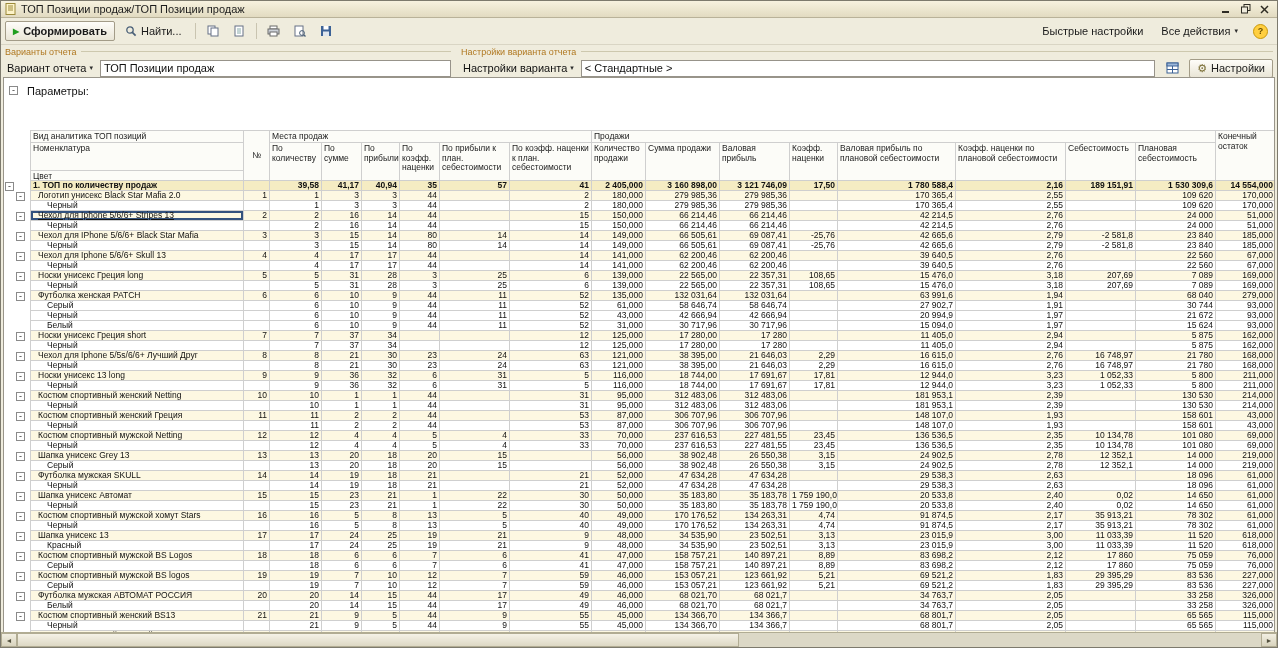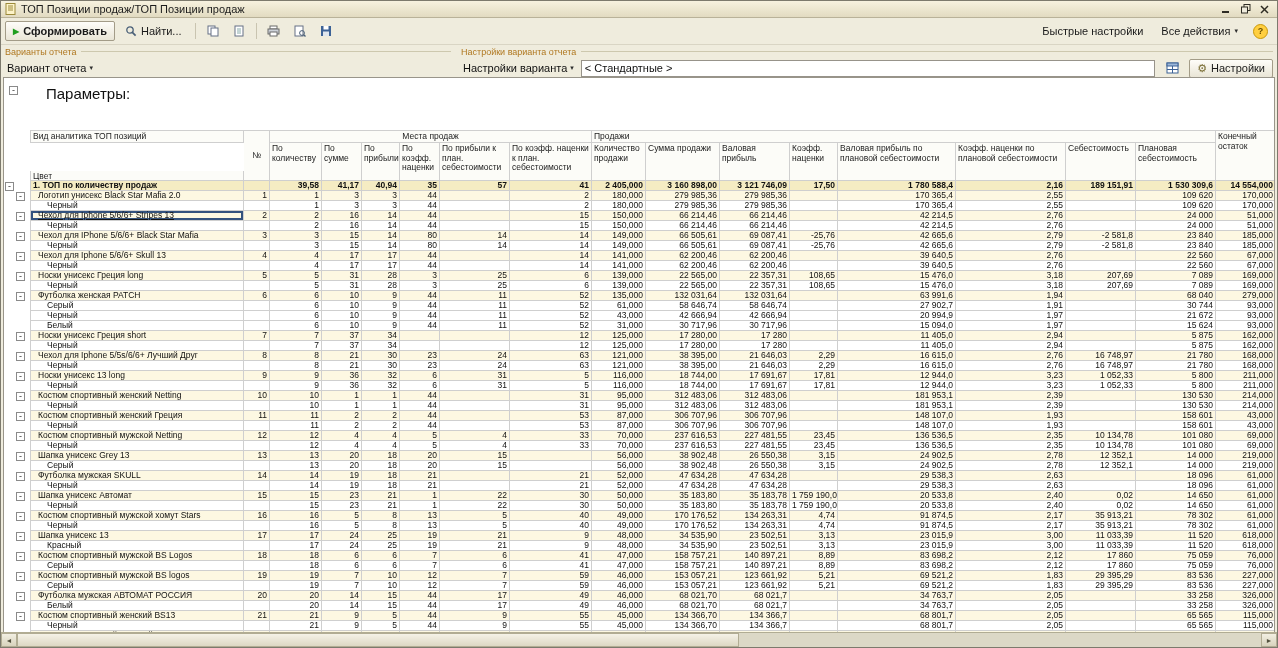--- a/index.html
+++ b/index.html
@@ -207,6 +207,7 @@
           <span>Вариант отчета</span>
           <span class="dd">▾</span>
         </button>
+        <input class="input" value="ТОП Позиции продаж" style="">
       </div>
     </div>
     <div class="fcol right">

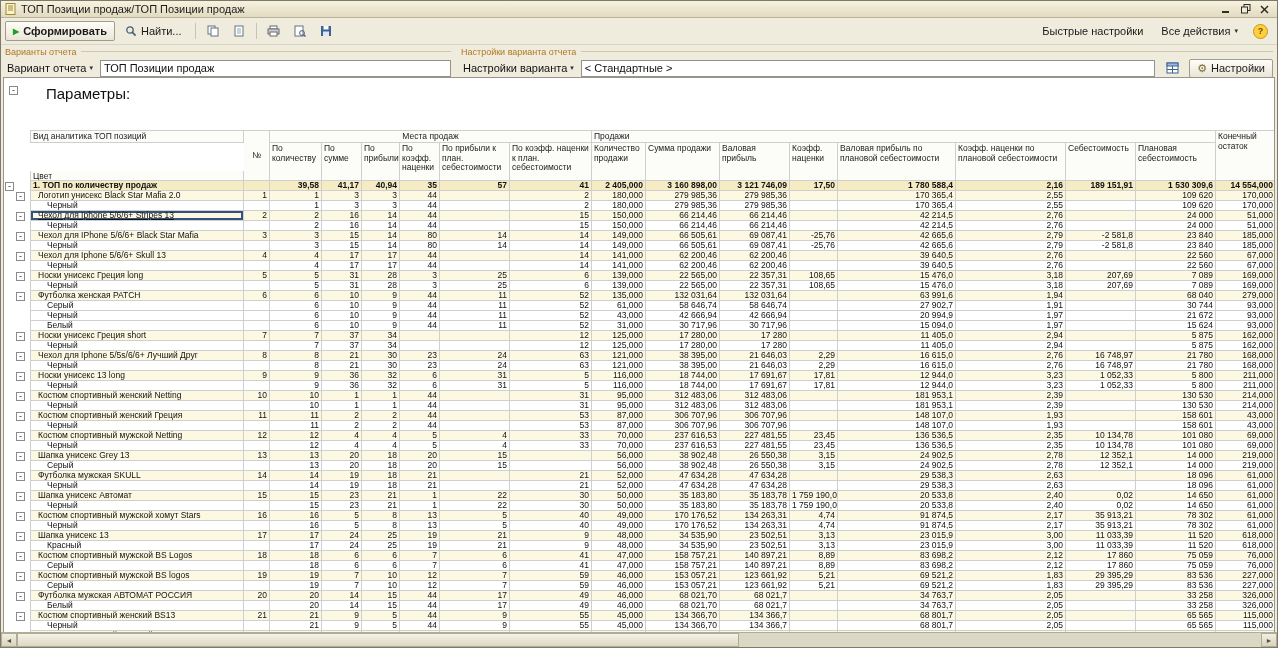--- a/index.html
+++ b/index.html
@@ -67,7 +67,7 @@
       color:#333;font-size:9px;line-height:7px;align-items:center;justify-content:center;
       box-sizing:border-box;flex:none}
   .params{position:relative;height:52px}
-  .params-label{position:absolute;left:42px;top:7px;font-size:15px;color:#111}
+  .params-label{position:absolute;left:23px;top:7px;font-size:11px;color:#111}
   .params-lines{position:absolute;left:92px;top:7px;font-size:9.5px;line-height:11px;color:#111}
 
   .thead{display:grid;grid-template-rows:12px 28px 10px;margin-left:26px;width:1246px;

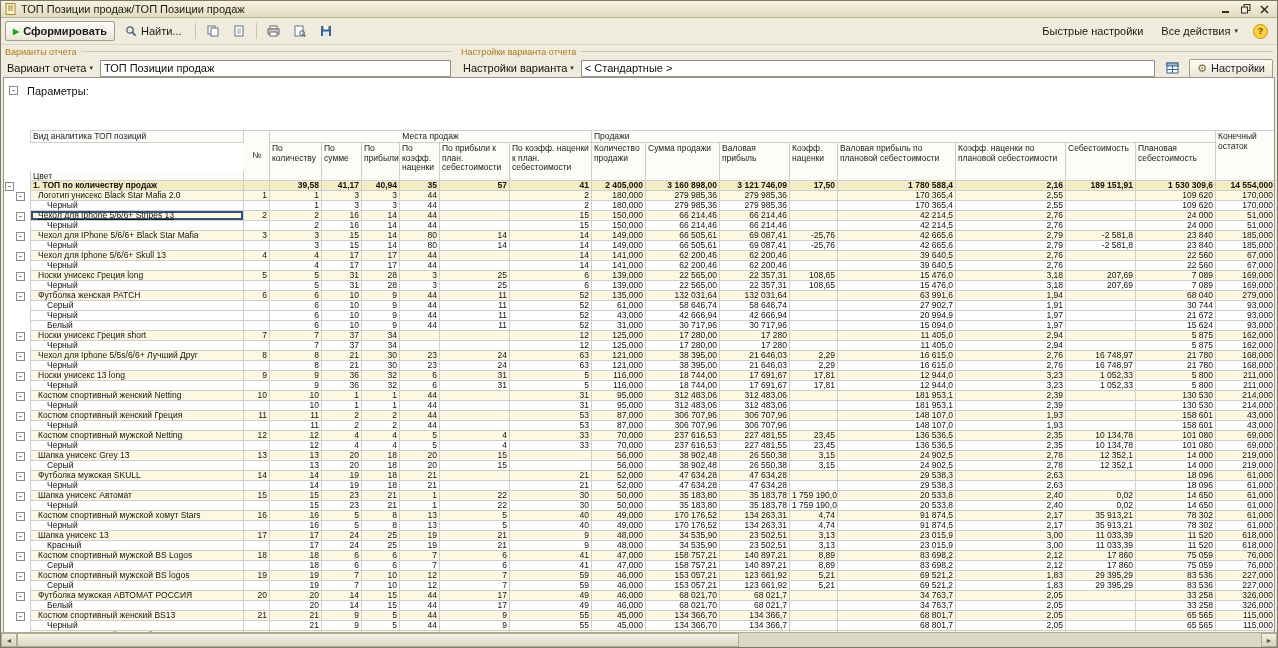--- a/index.html
+++ b/index.html
@@ -246,7 +246,7 @@
         <div class="hc cl" style="grid-area: 1 / 1;">Вид аналитика ТОП позиций</div>
         <div class="hc cl" style="grid-area: 3 / 1;">Цвет</div>
         <div class="hc vc" style="grid-area: 1 / 2 / span 3;">№</div>
-        <div class="hc" style="grid-area: 1 / 3 / auto / span 6; text-align: center;">Места продаж</div>
+        <div class="hc" style="grid-area: 1 / 3 / auto / span 6;">Места продаж</div>
         <div class="hc" style="grid-area: 2 / 3 / span 2;">По количеству</div>
         <div class="hc" style="grid-area: 2 / 4 / span 2;">По сумме</div>
         <div class="hc" style="grid-area: 2 / 5 / span 2;">По прибыли</div>

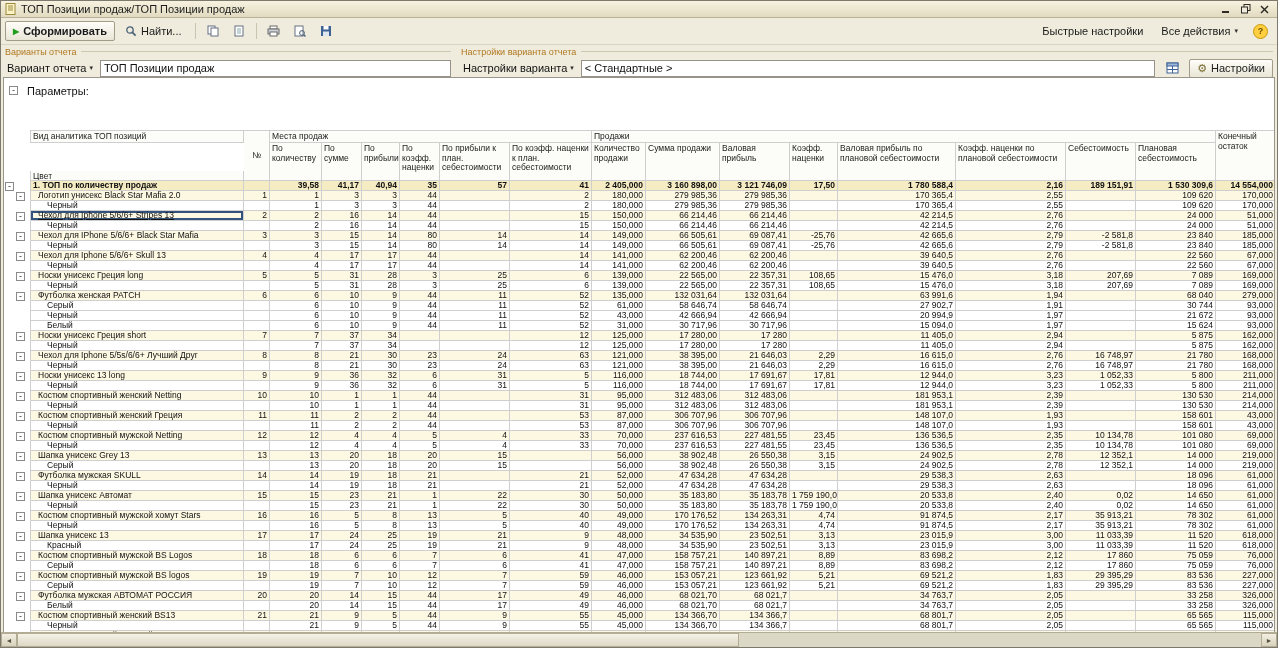--- a/index.html
+++ b/index.html
@@ -244,6 +244,7 @@
     </div>
     <div class="thead" style="grid-template-columns: 214px 26px 52px 40px 38px 40px 70px 82px 54px 74px 70px 48px 118px 110px 70px 80px 60px;">
         <div class="hc cl" style="grid-area: 1 / 1;">Вид аналитика ТОП позиций</div>
+        <div class="hc cl" style="grid-area: 2 / 1;">Номенклатура</div>
         <div class="hc cl" style="grid-area: 3 / 1;">Цвет</div>
         <div class="hc vc" style="grid-area: 1 / 2 / span 3;">№</div>
         <div class="hc" style="grid-area: 1 / 3 / auto / span 6;">Места продаж</div>

